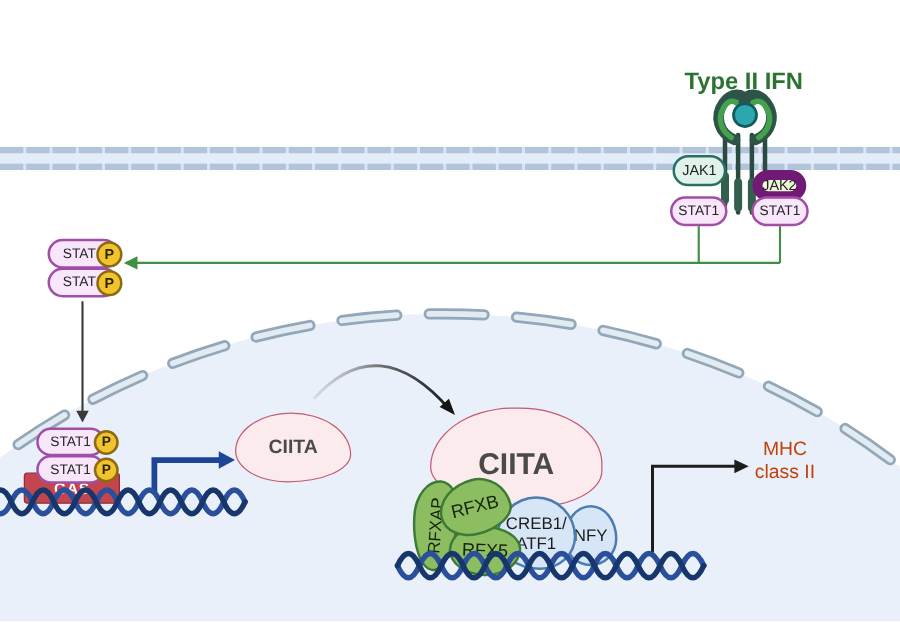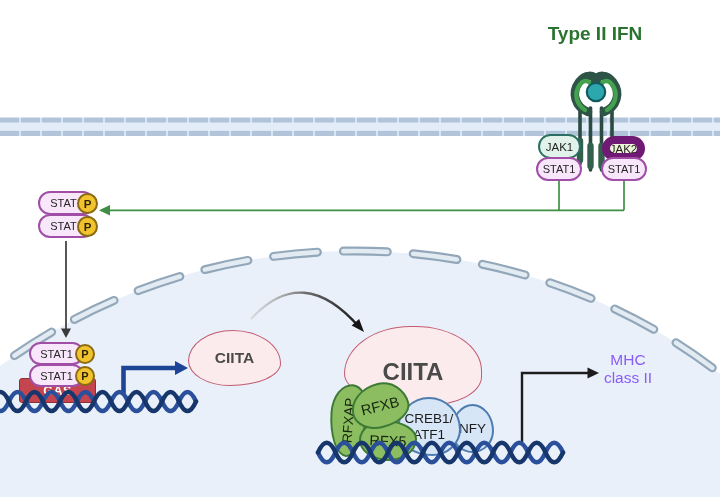--- a/index.html
+++ b/index.html
@@ -19,7 +19,7 @@
   .pinkblob{background:#fcebec;border:1.6px solid #c25b73;color:#4a4a4a;font-weight:bold;}
   .gblob{background:#8cbd60;border:2px solid #3c7a35;color:#14230d;font-size:14.5px;}
   .bblob{background:#d7e6f7;border:2px solid #4d7cb0;color:#1c1c1c;font-size:13.5px;}
-  .title-green{color:#2b7430;font-weight:bold;font-size:19px;}
+  .title-green{color:#2b7430;font-weight:bold;font-size:19px;margin-top:32px;}
   .subtitle{color:#3d3d3d;font-style:italic;font-size:16px;}
   .mhc{color:#8b5cf6;font-size:15.5px;line-height:1.18;text-align:left;}
   .vtext{transform:rotate(-90deg);white-space:nowrap;font-size:13.5px;}

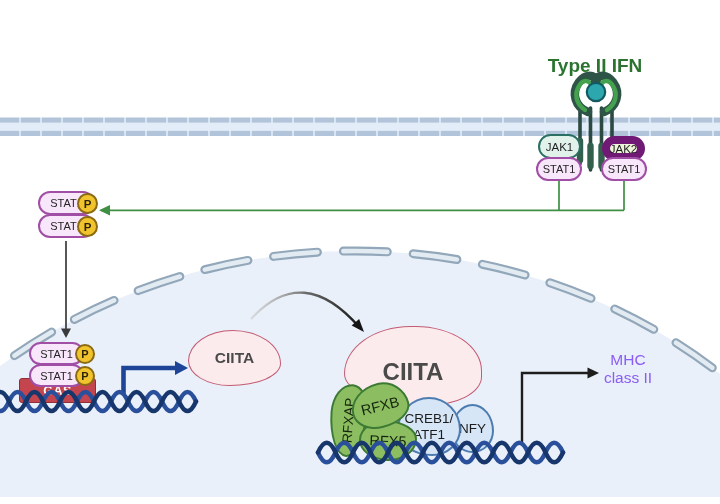--- a/index.html
+++ b/index.html
@@ -94,7 +94,7 @@
 
   <div class="abs title-green" style="left:495px;top:24px;width:200px;height:20px;z-index:2;">Type II IFN</div>
 
-  <div class="abs pill-jak1" style="left:538px;top:134px;width:43px;height:25px;z-index:3;">JAK1</div>
+  <div class="abs pill-jak1" style="left:538px;top:124px;width:43px;height:25px;z-index:3;">JAK1</div>
   <div class="abs pill-jak2" style="left:602px;top:136px;width:43px;height:25px;z-index:3;">JAK2</div>
   <div class="abs pill-purple" style="left:536px;top:157px;width:46px;height:24px;z-index:3;">STAT1</div>
   <div class="abs pill-purple" style="left:601px;top:157px;width:46px;height:24px;z-index:3;">STAT1</div>

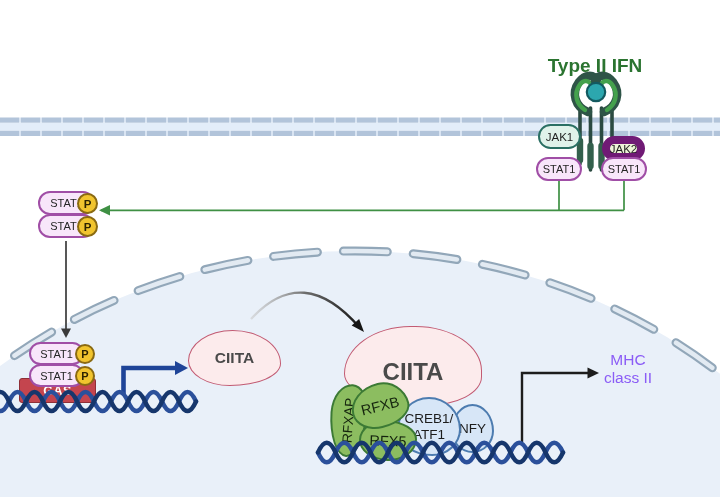--- a/index.html
+++ b/index.html
@@ -21,7 +21,7 @@
   .bblob{background:#d7e6f7;border:2px solid #4d7cb0;color:#1c1c1c;font-size:13.5px;}
   .title-green{color:#2b7430;font-weight:bold;font-size:19px;margin-top:32px;}
   .subtitle{color:#3d3d3d;font-style:italic;font-size:16px;}
-  .mhc{color:#8b5cf6;font-size:15.5px;line-height:1.18;text-align:left;}
+  .mhc{color:#c2410c;font-size:15.5px;line-height:1.18;text-align:left;}
   .vtext{transform:rotate(-90deg);white-space:nowrap;font-size:13.5px;}
 </style>
 </head>

